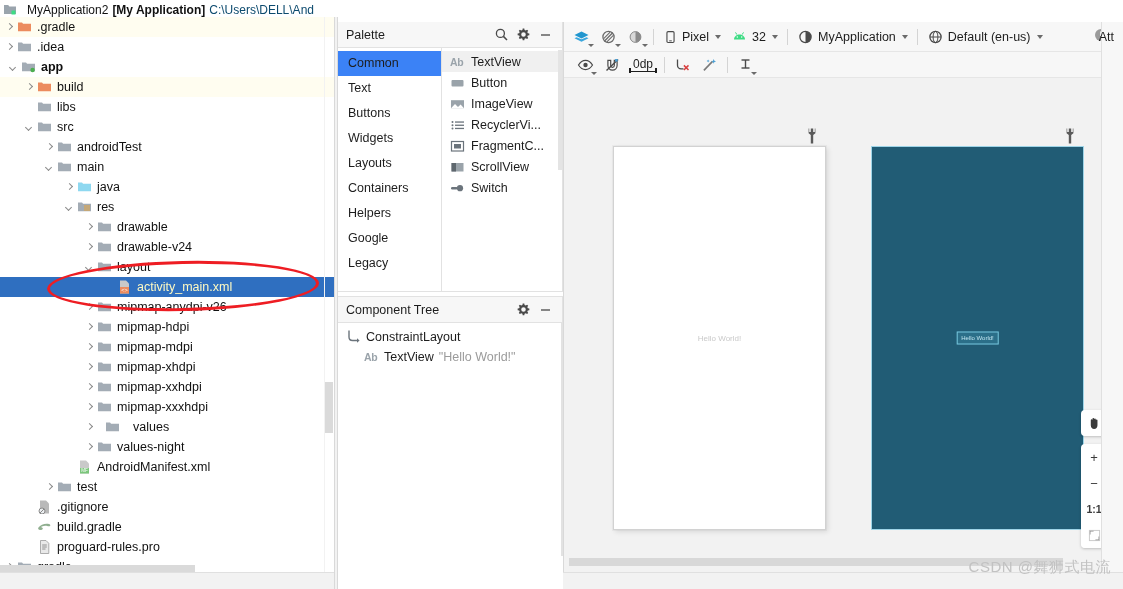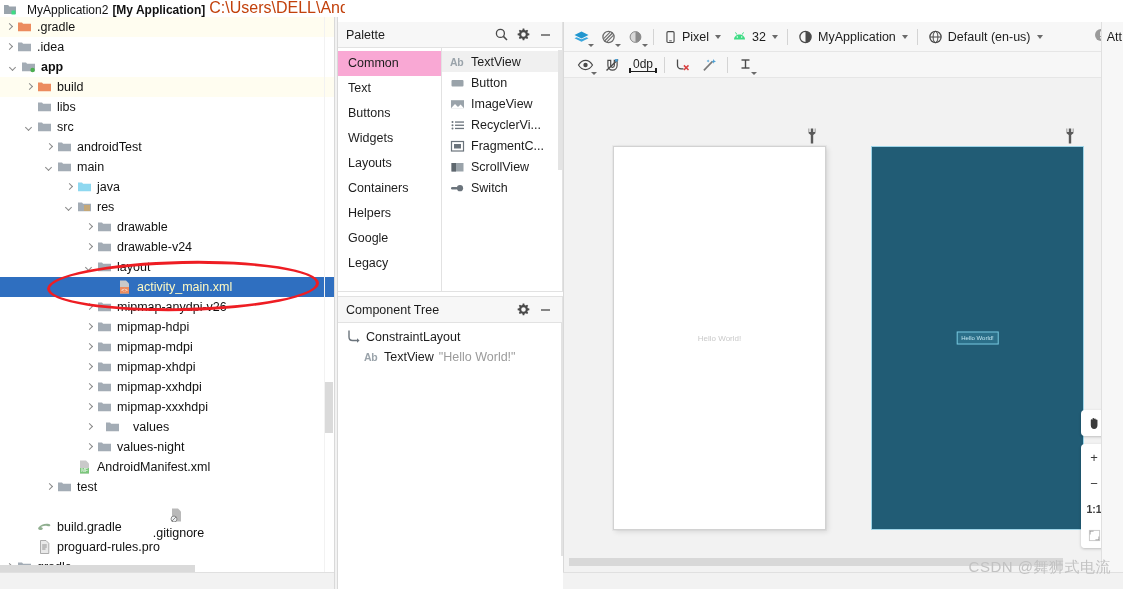--- a/index.html
+++ b/index.html
@@ -23,7 +23,7 @@
   }
   .titlebar .proj-name { font-size: 12px; color: #111; }
   .titlebar .proj-bold { font-size: 12px; color: #111; font-weight: bold; }
-  .titlebar .proj-path { font-size: 16px; color: #c2410c; }
+  .titlebar .proj-path { font-size: 12px; color: #0c4a6e; }
 
   
   .tree-panel {

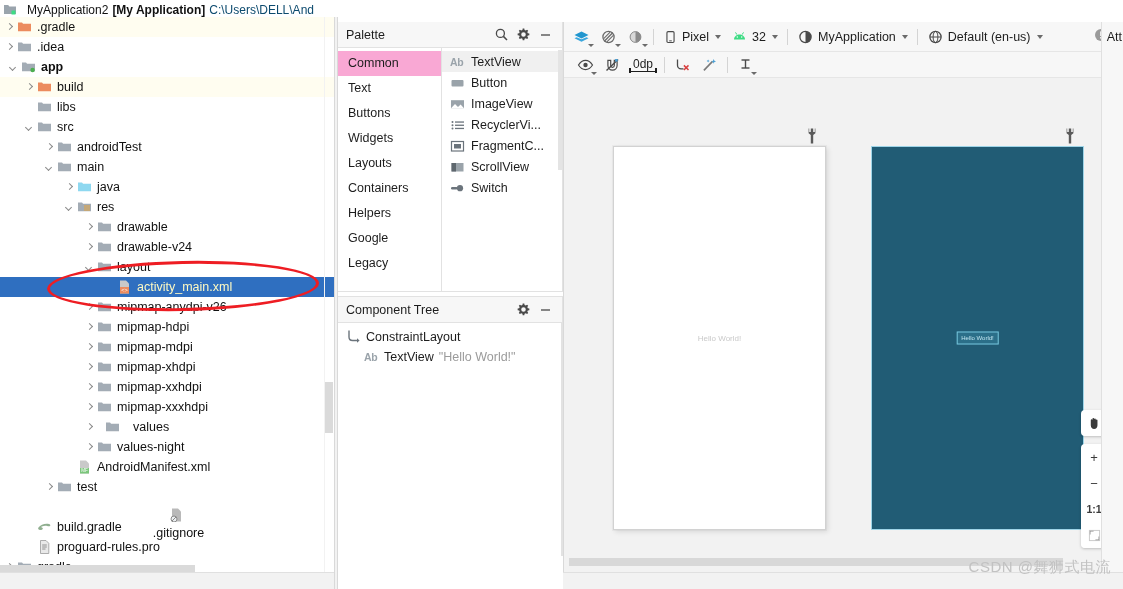--- a/index.html
+++ b/index.html
@@ -216,7 +216,7 @@
     background: #f7f7f7; border-left: 1px solid #e0e0e0;
   }
   .attr-label {
-    position: absolute; right: 1px; top: 30px; font-size: 12.5px; color: #1d1d1d;
+    position: absolute; right: 9px; top: 30px; font-size: 12.5px; color: #1d1d1d;
   }
 
   

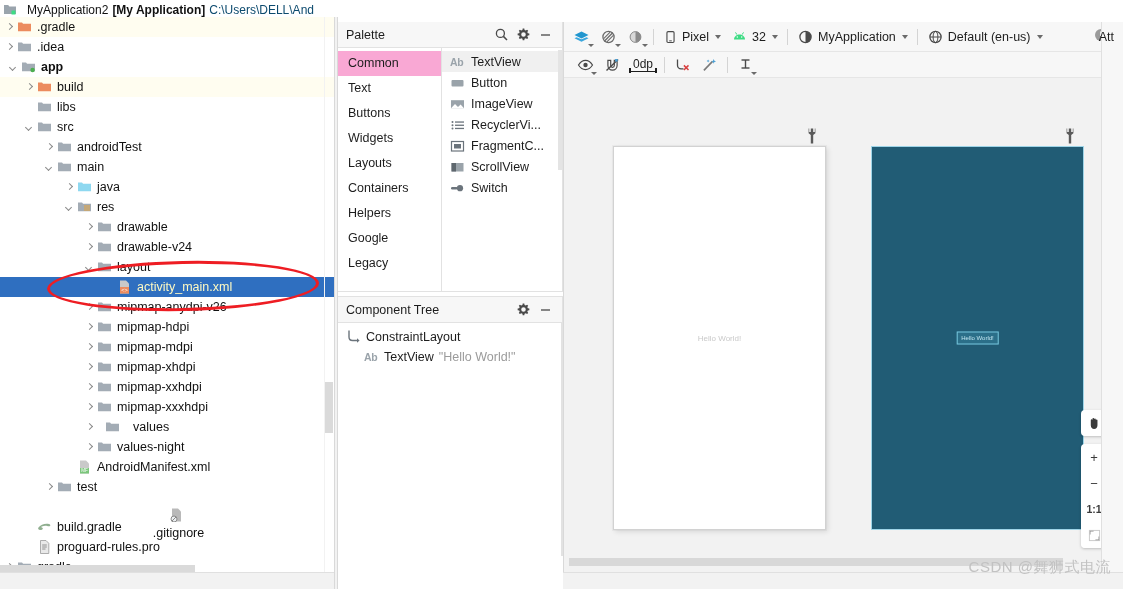--- a/index.html
+++ b/index.html
@@ -105,7 +105,7 @@
   .cat {
     height: 25px; line-height: 25px; padding-left: 10px; font-size: 12.5px; color: #1d1d1d;
   }
-  .cat.active { background: #f9a8d4; }
+  .cat.active { background: #3b82f6; }
   .palette-items { flex: 1; padding-top: 3px; background: #ffffff; }
   .pitem {
     height: 21px; display: flex; align-items: center; gap: 6px;

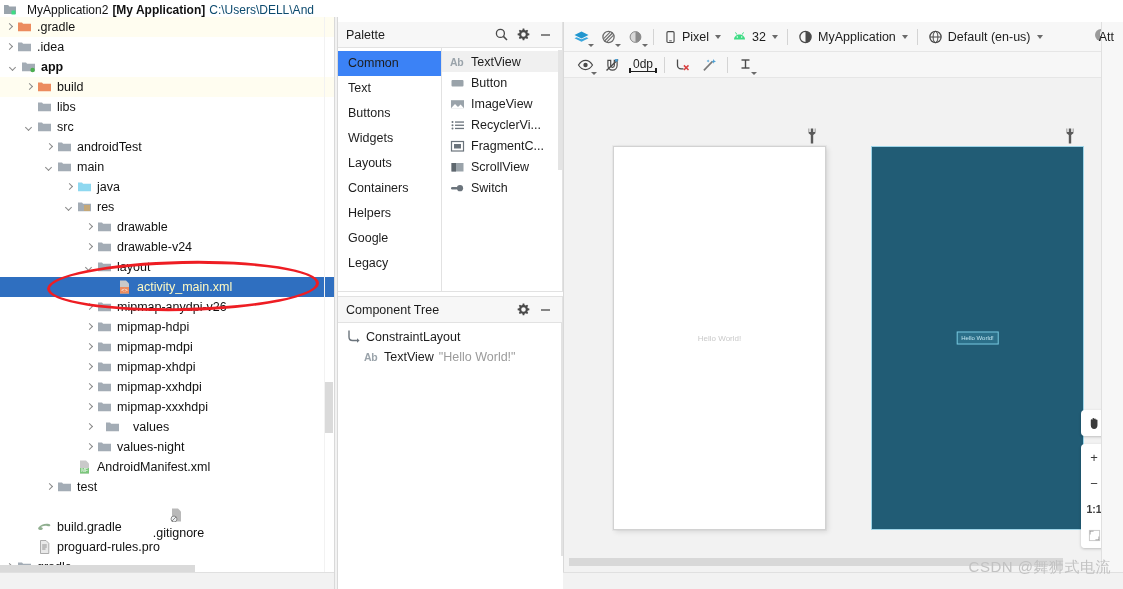--- a/index.html
+++ b/index.html
@@ -468,7 +468,7 @@
           </span>
           <span class="lbl">test</span>
         </div>
-        <div class="tree-row" style="padding-left: 24px; flex-direction: column;">
+        <div class="tree-row" style="padding-left: 24px;">
           <span class="arrow"></span>
           <span class="ic">
             <svg width="15" height="14" viewBox="0 0 15 14">

